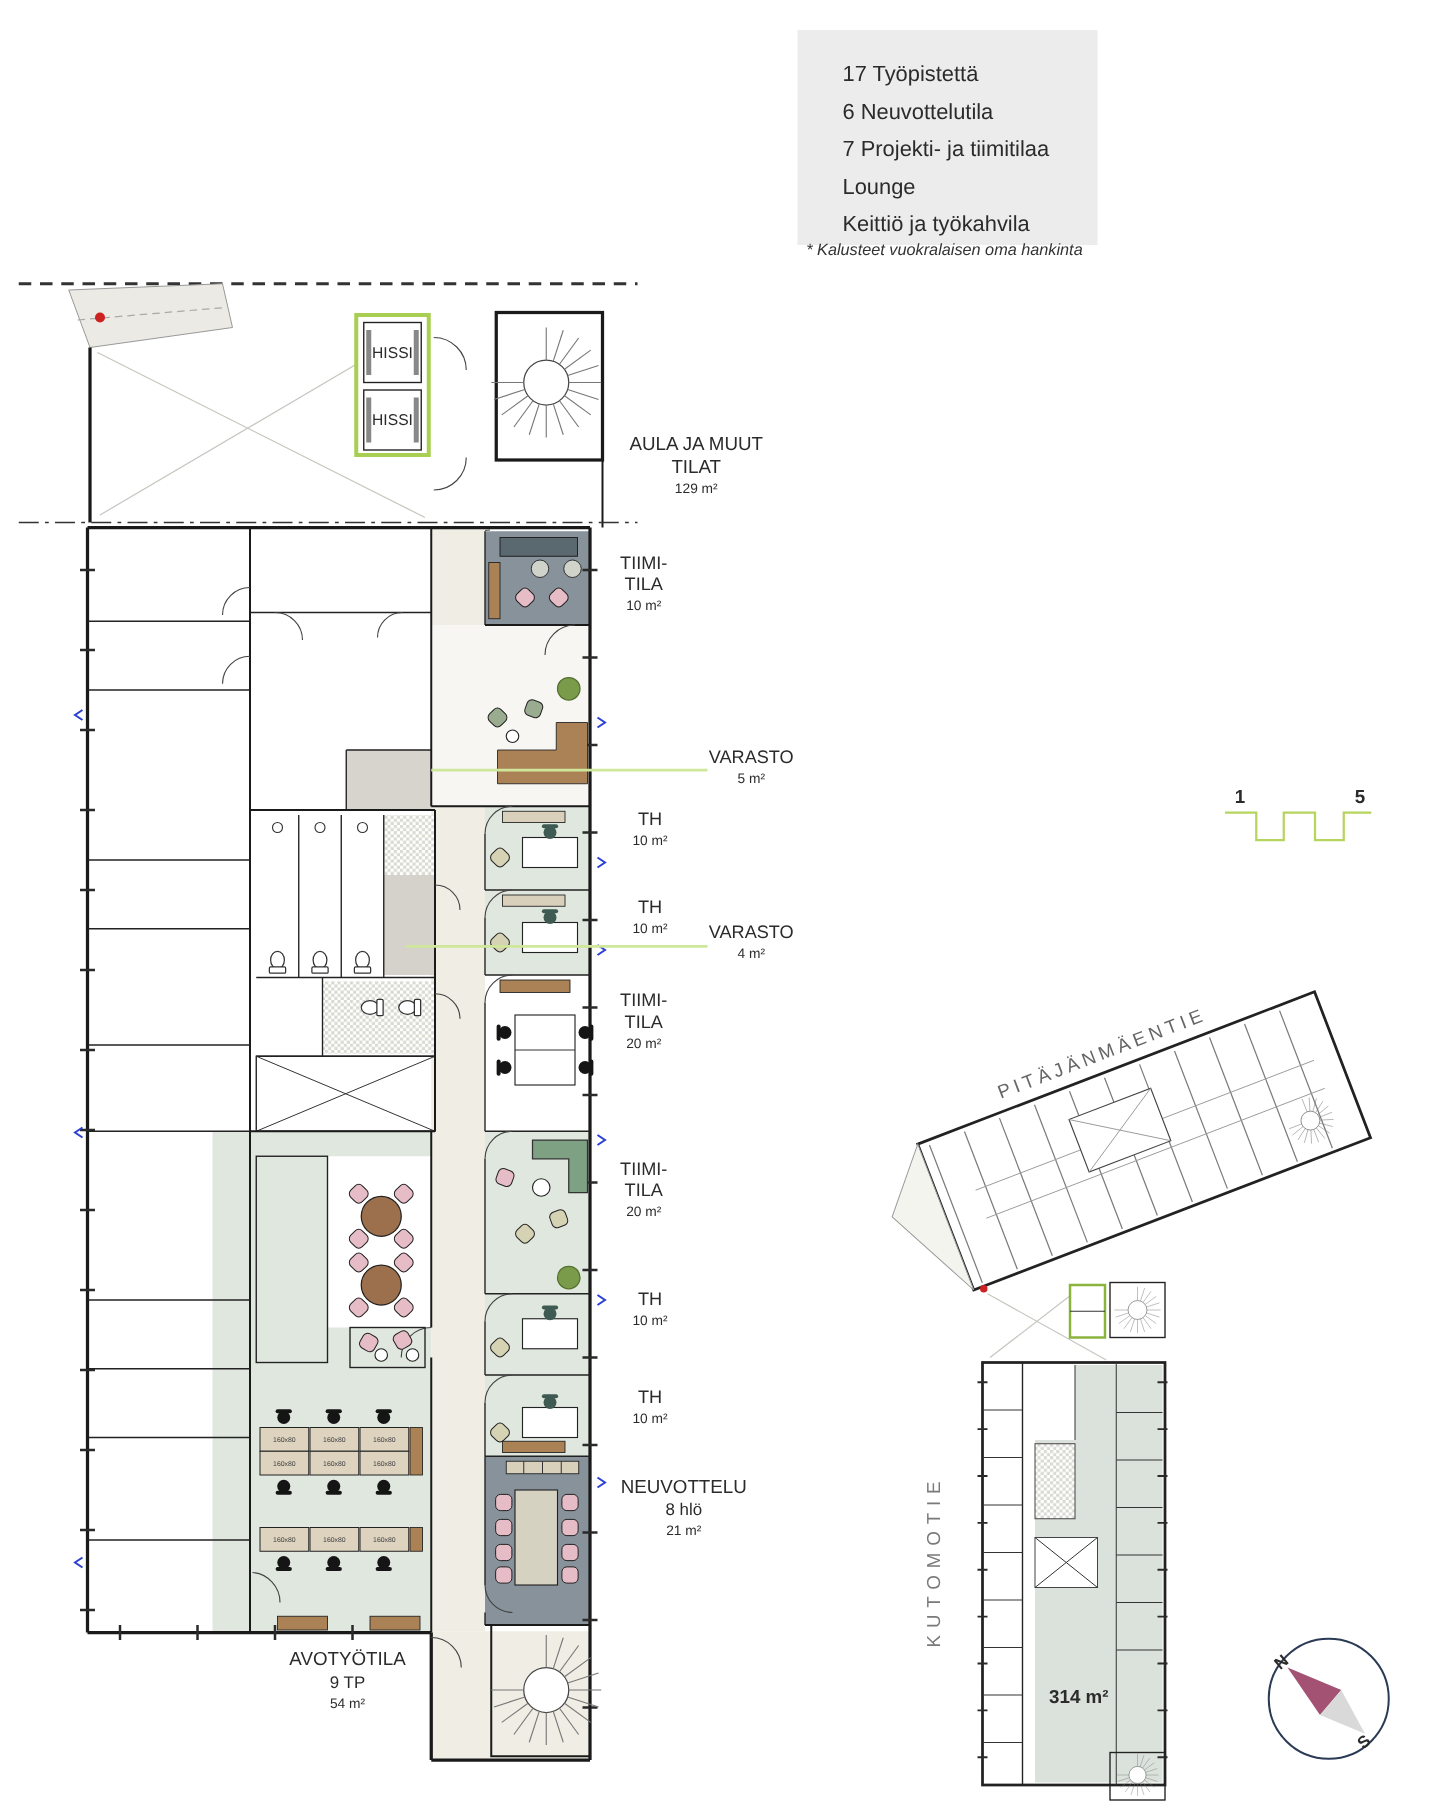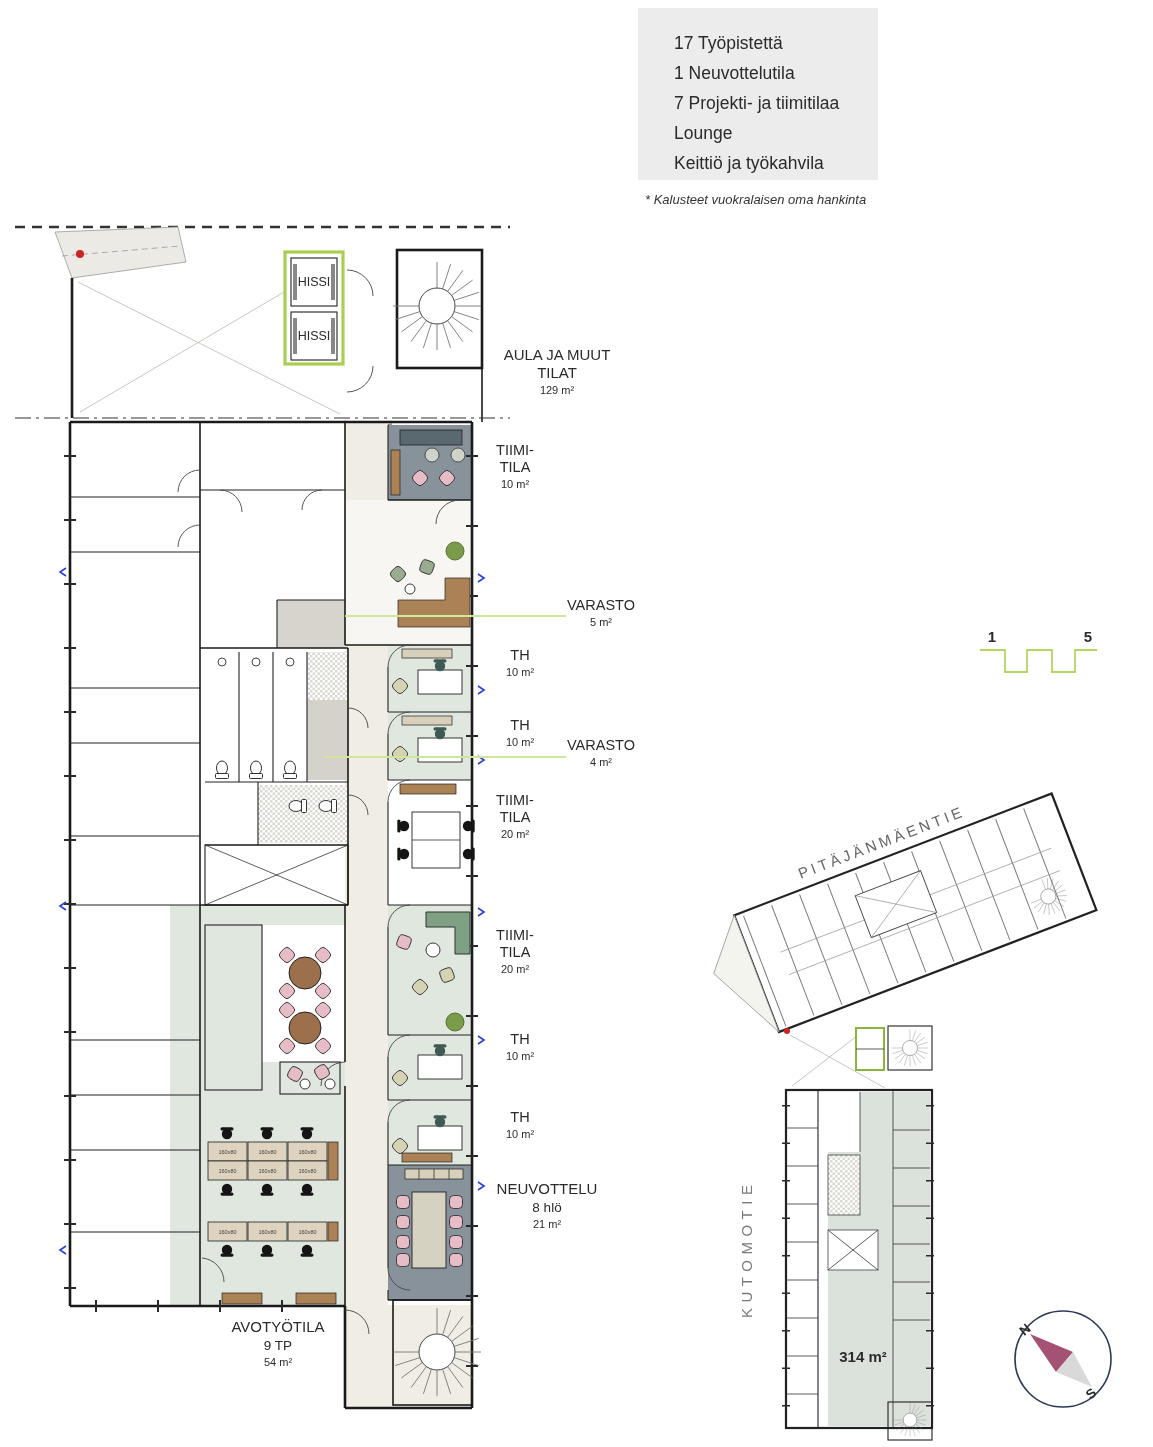--- a/index.html
+++ b/index.html
@@ -4,7 +4,7 @@
 <style>
   html,body{margin:0;padding:0;background:#fff}
   #canvas{position:relative;width:1153px;height:1447px;background:#fff;font-family:"Liberation Sans",sans-serif;overflow:hidden}
-  .legend{position:absolute;left:638px;top:8px;width:240px;height:172px;background:#ececec;box-sizing:border-box;padding:20px 0 0 36px}
+  .legend{position:absolute;left:638px;top:24px;width:240px;height:172px;background:#ececec;box-sizing:border-box;padding:20px 0 0 36px}
   .legend-line{font-size:17.5px;line-height:30px;color:#2b2b2b;white-space:nowrap}
   .note{position:absolute;left:645px;top:192px;font-size:13px;font-style:italic;color:#333;white-space:nowrap}
   svg{position:absolute;left:0;top:0}

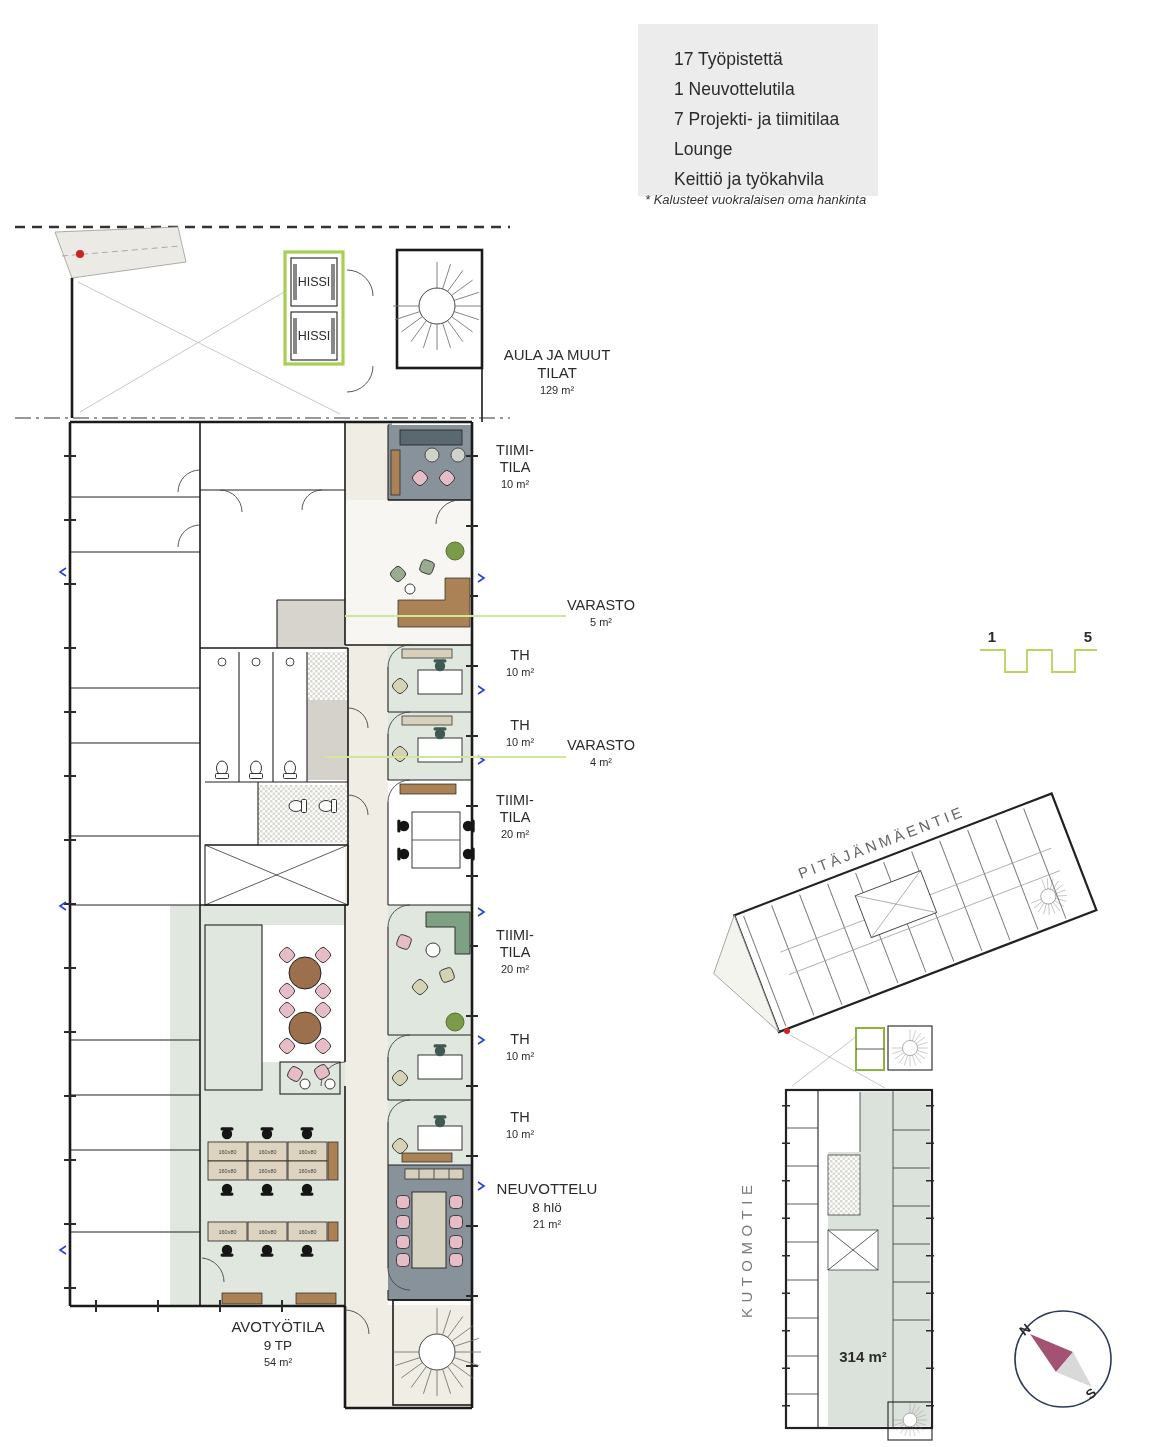--- a/index.html
+++ b/index.html
@@ -484,7 +484,7 @@
 
   <div class="legend">
     <div class="legend-line">17 Työpistettä</div>
-    <div class="legend-line">1 Neuvottelutila</div>
+    <div class="legend-line">6 Neuvottelutila</div>
     <div class="legend-line">7 Projekti- ja tiimitilaa</div>
     <div class="legend-line">Lounge</div>
     <div class="legend-line">Keittiö ja työkahvila</div>

